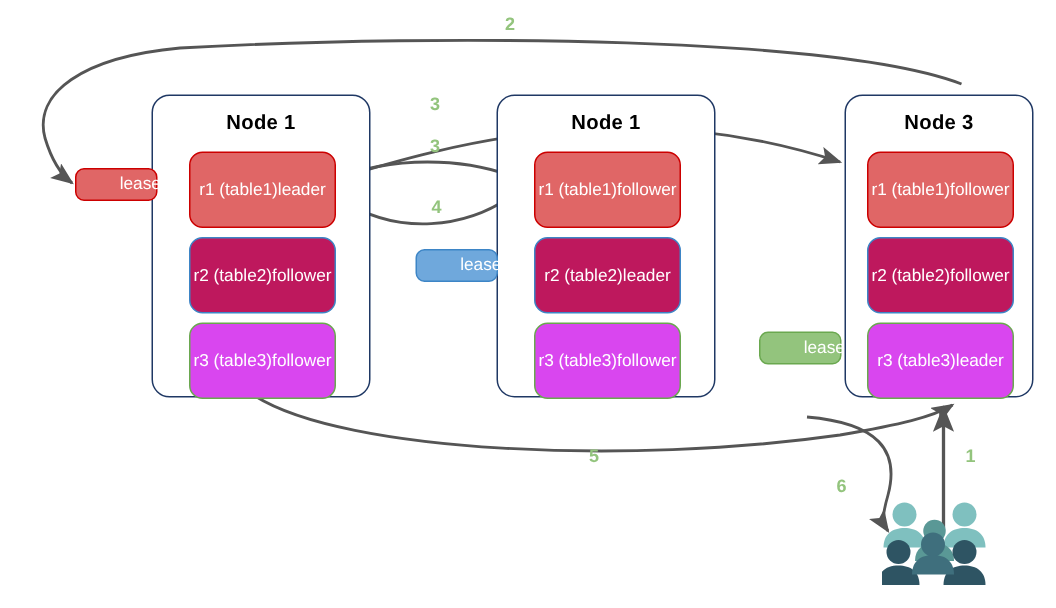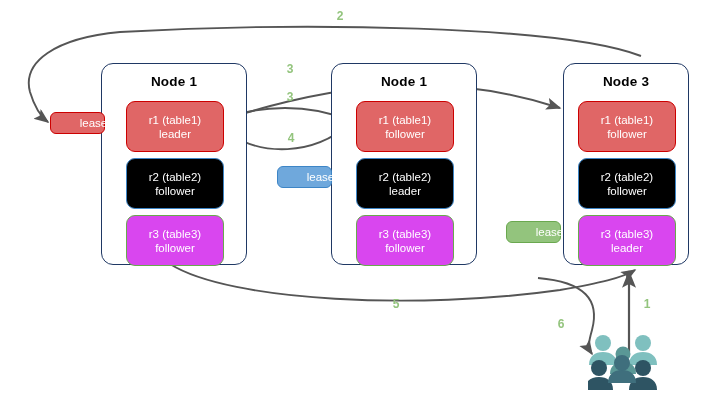--- a/index.html
+++ b/index.html
@@ -46,7 +46,7 @@
     border-radius: 9px;
     box-sizing: border-box;
     display: flex;
-    flex-direction: column;
+    flex-direction: row;
     align-items: center;
     justify-content: center;
     color: #ffffff;

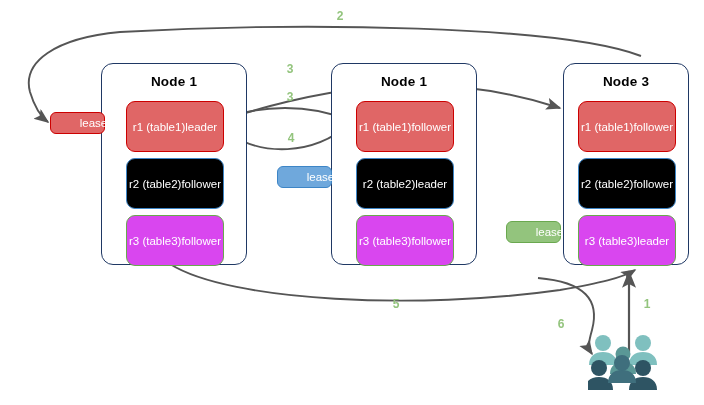--- a/index.html
+++ b/index.html
@@ -56,7 +56,7 @@
   }
   .replica .rl { display: block; }
   .rep-red   { background: #e06666; border: 1.5px solid #cc0000; }
-  .rep-blue  { background: #000000; border: 1.5px solid #3d85c6; }
+  .rep-blue  { background: #be185d; border: 1.5px solid #3d85c6; }
   .rep-green { background: #d946ef; border: 1.5px solid #6aa84f; }
 
   .lease {

